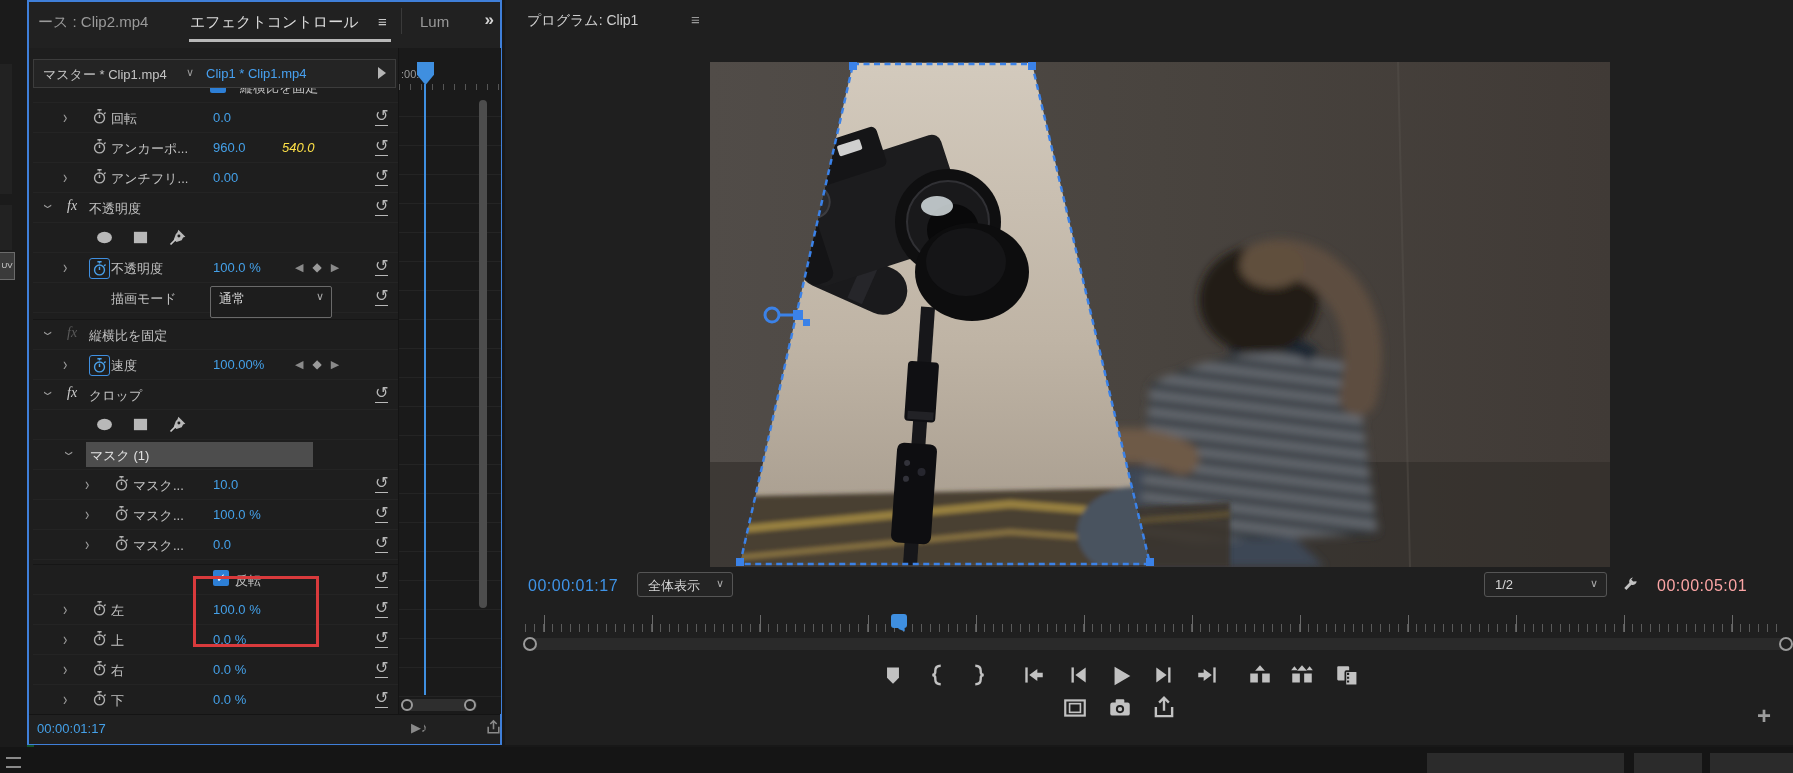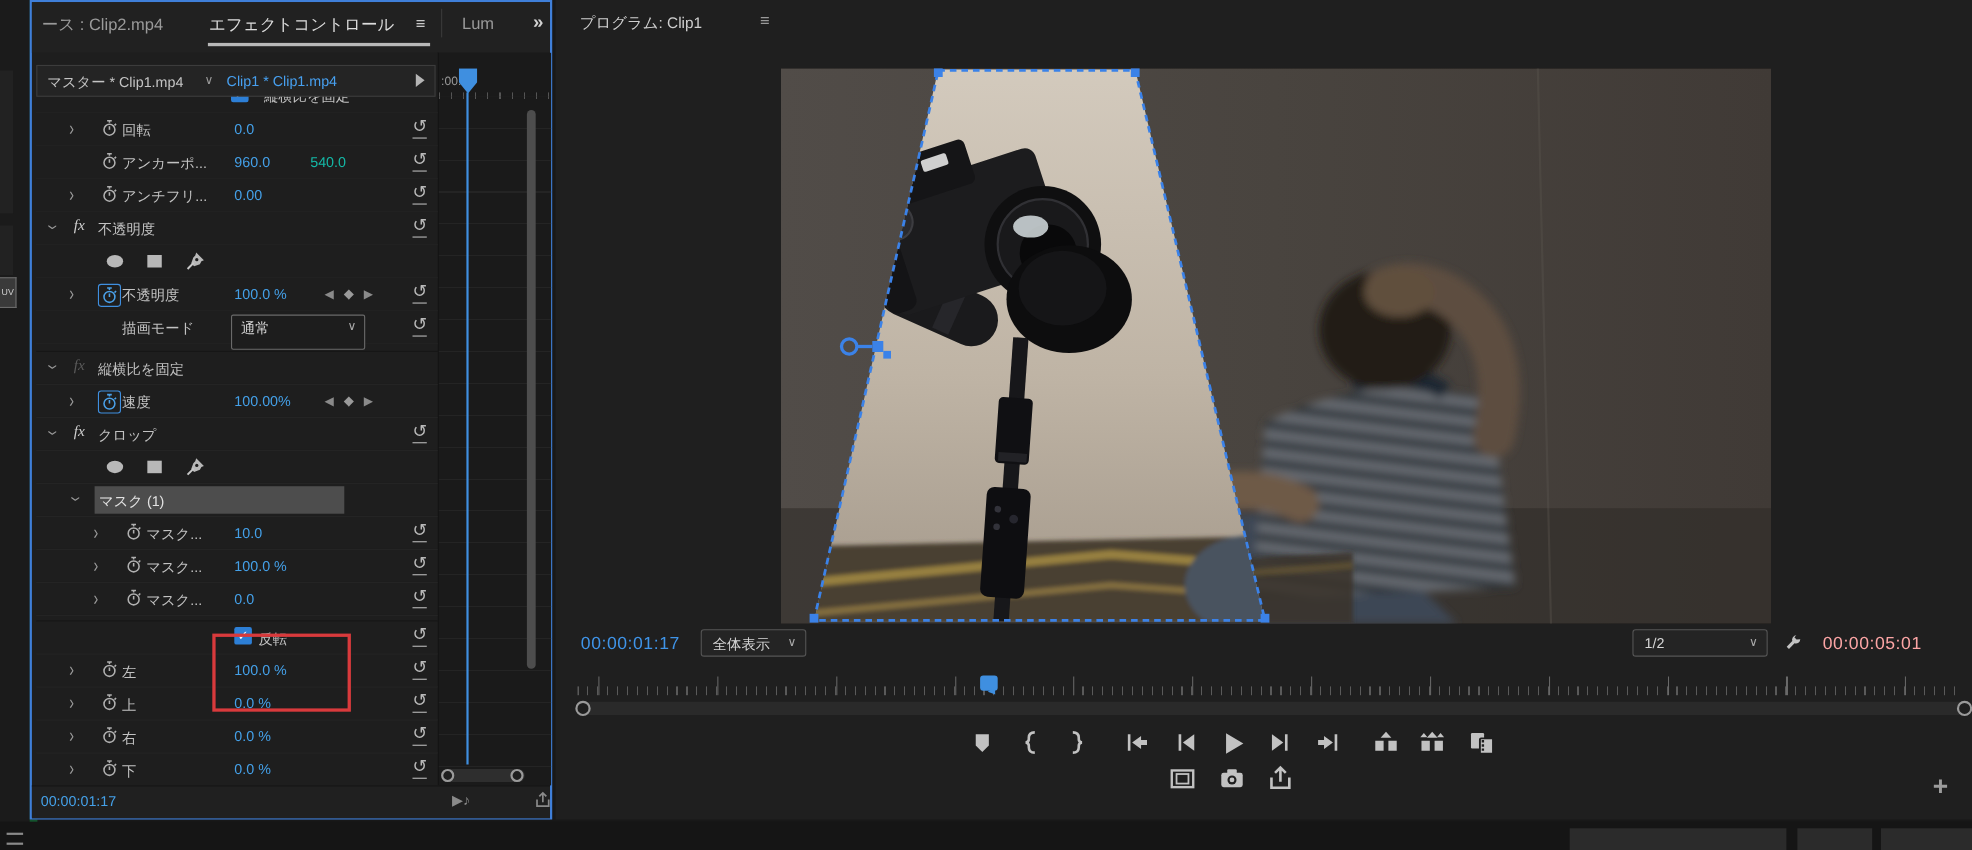--- a/index.html
+++ b/index.html
@@ -46,7 +46,7 @@
   .lbl.hdr{left:56px;}
   .lbl.l2{left:100px;}
   .val{position:absolute;left:180px;top:7px;font-size:13px;color:#44a0e8;}
-  .val2{position:absolute;left:249px;top:7px;font-size:13px;color:#14b8a6;}
+  .val2{position:absolute;left:249px;top:7px;font-size:13px;color:#fde047;font-style:italic;}
   .reset{position:absolute;left:342px;top:4px;font-size:16px;color:#b8b8b8;border-bottom:1.5px solid #b8b8b8;line-height:18px;}
   .knav{position:absolute;left:262px;top:7px;width:92px;font-size:11px;color:#8a8a8a;}
   .knav .kdiam{color:#9a9a9a;font-size:12px;margin:0 9px;}

